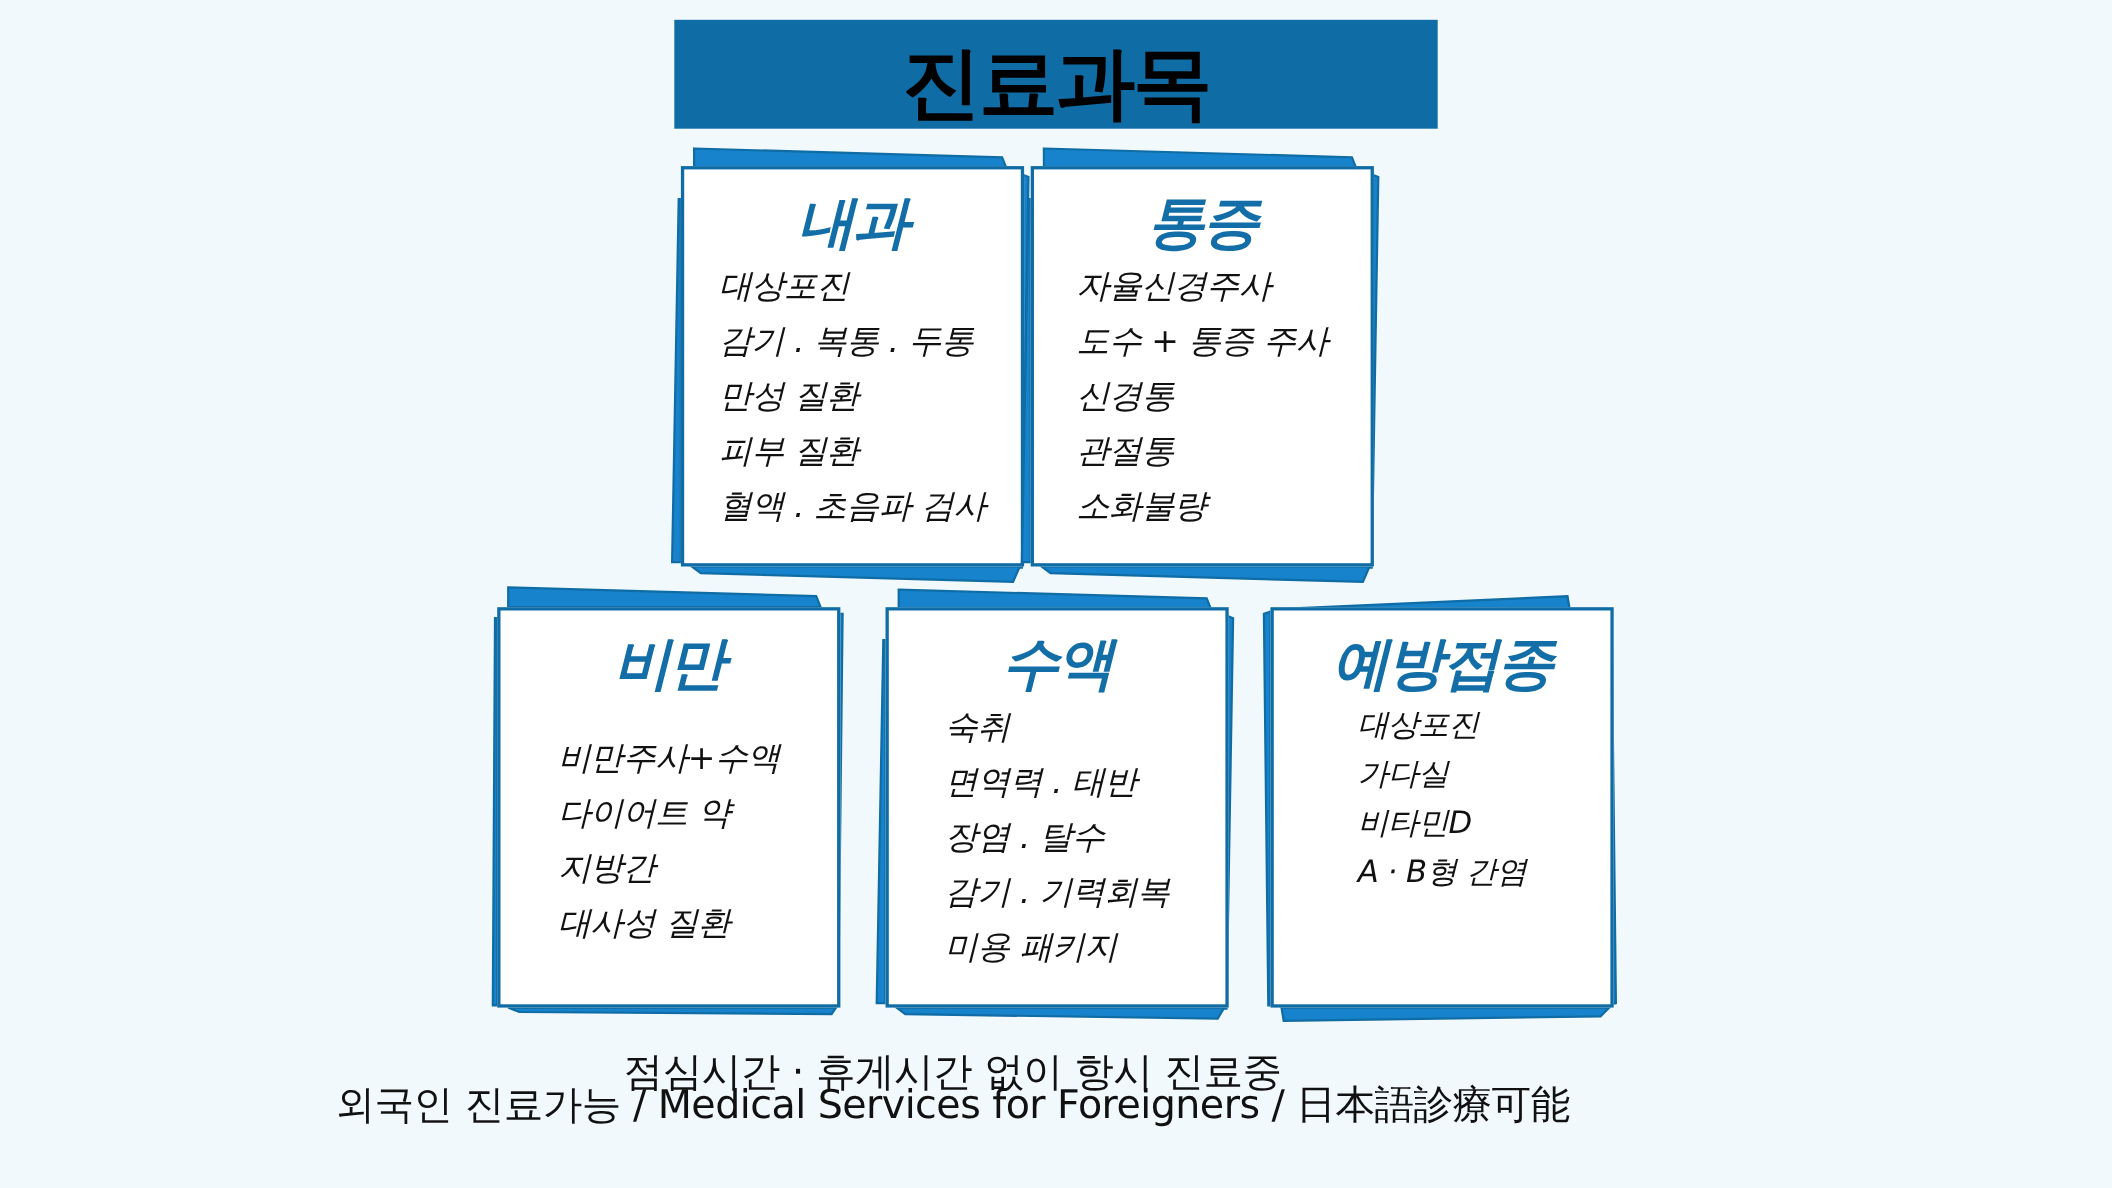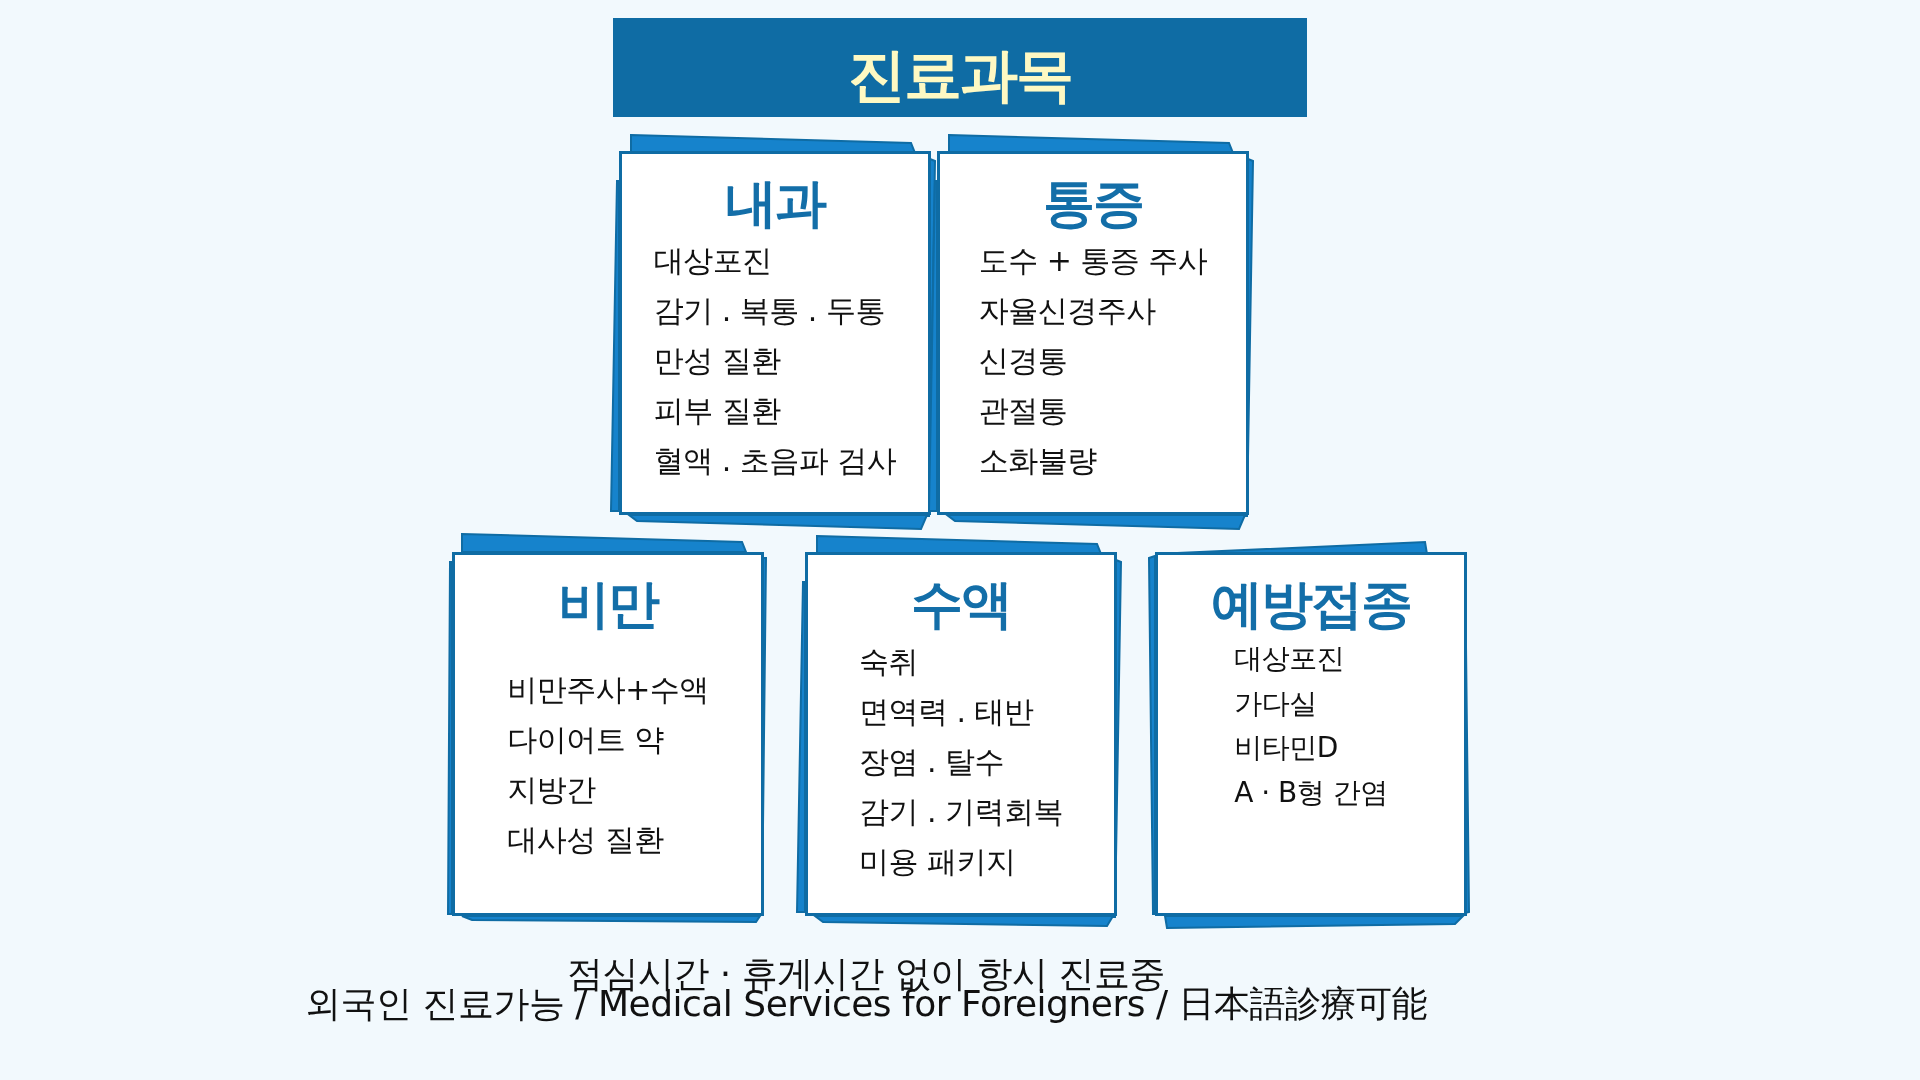--- a/index.html
+++ b/index.html
@@ -16,7 +16,7 @@
     display: flex; align-items: center; justify-content: center;
   }
   .title-bar .title-text {
-    color: #fef9c3; font-size: 58px; font-weight: bold; letter-spacing: -2px; margin-top: 16px;
+    color: #000000; font-size: 72px; font-weight: bold; letter-spacing: -2px; margin-top: 16px;
   }
   .card-wrap { position: absolute; width: 312px; height: 364px; }
   .card-wrap svg.back { position: absolute; left: -30px; top: -30px; width: 372px; height: 424px; overflow: visible; }

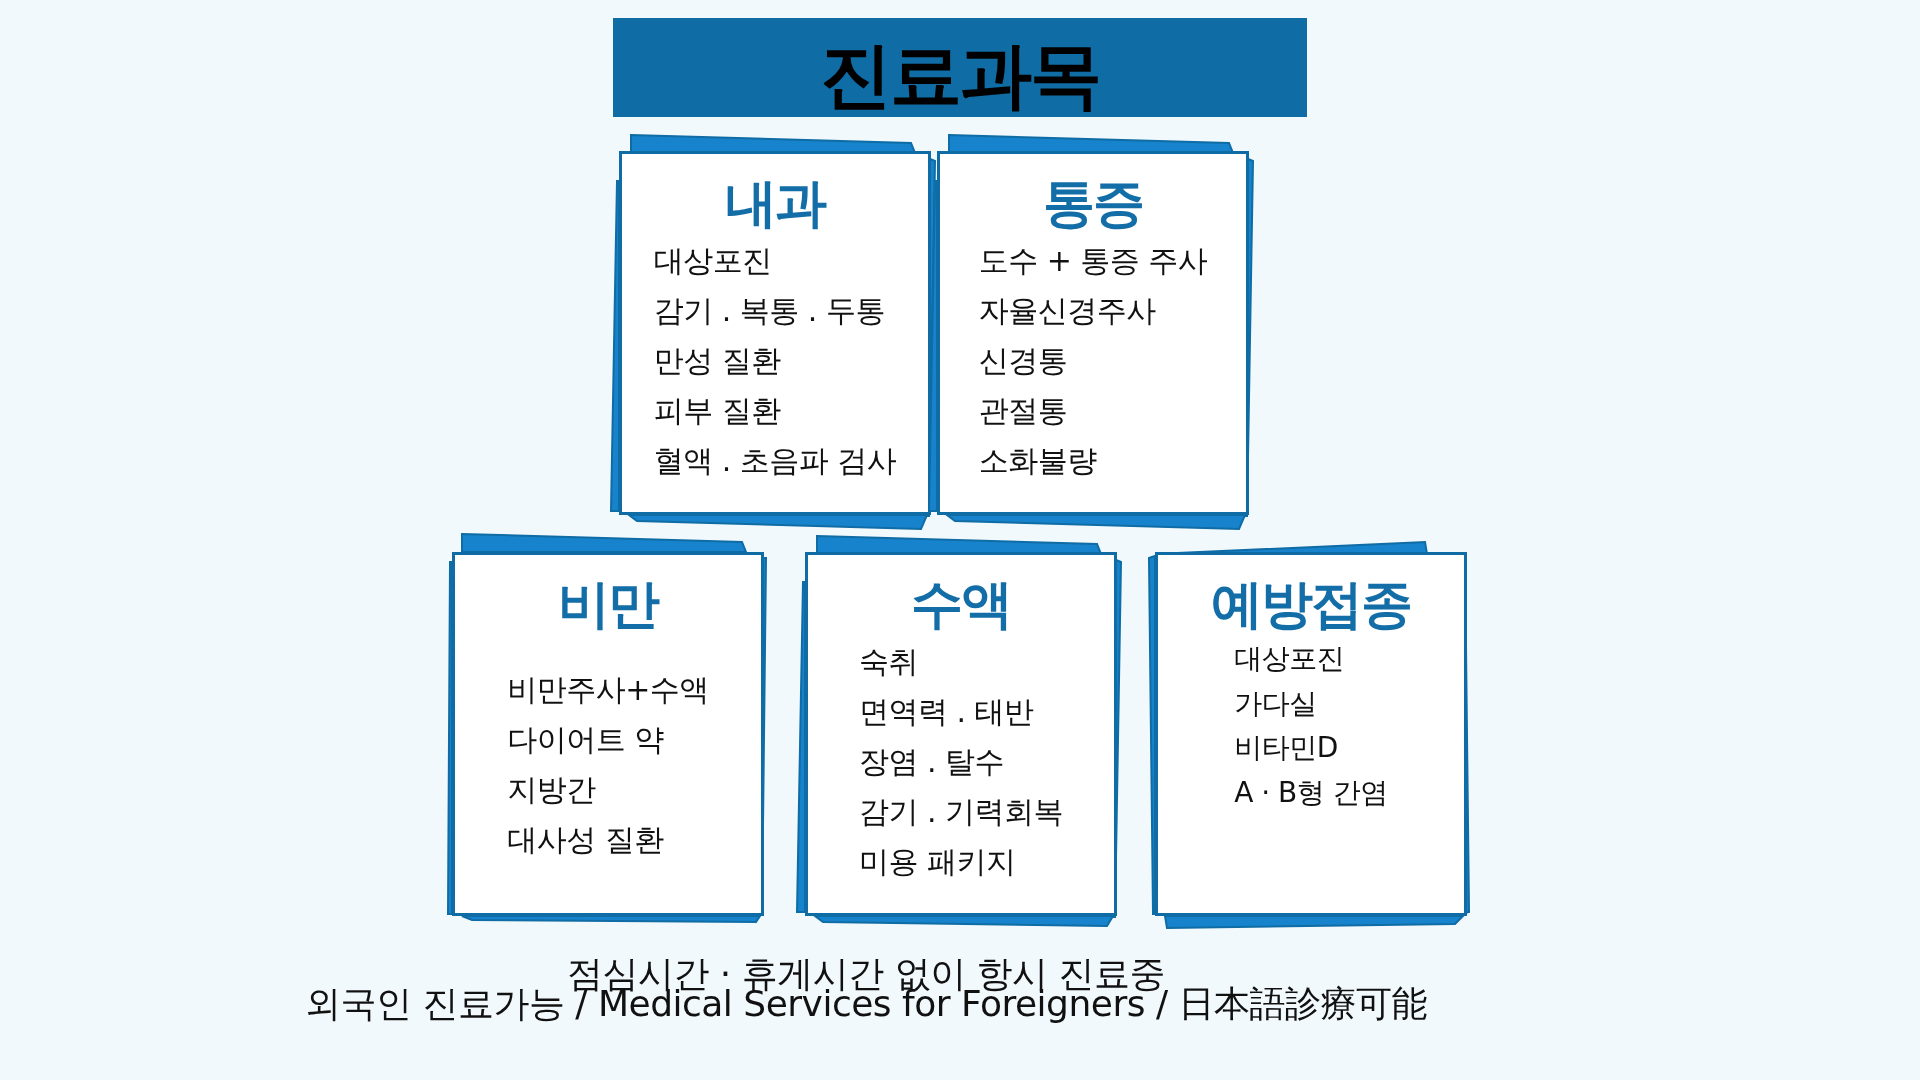--- a/index.html
+++ b/index.html
@@ -18,7 +18,7 @@
   .title-bar .title-text {
     color: #000000; font-size: 72px; font-weight: bold; letter-spacing: -2px; margin-top: 16px;
   }
-  .card-wrap { position: absolute; width: 312px; height: 364px; }
+  .card-wrap { position: absolute; width: 312px; height: 364px; font-style: italic; }
   .card-wrap svg.back { position: absolute; left: -30px; top: -30px; width: 372px; height: 424px; overflow: visible; }
   .card {
     position: absolute; left: 0; top: 0; width: 306px; height: 358px;

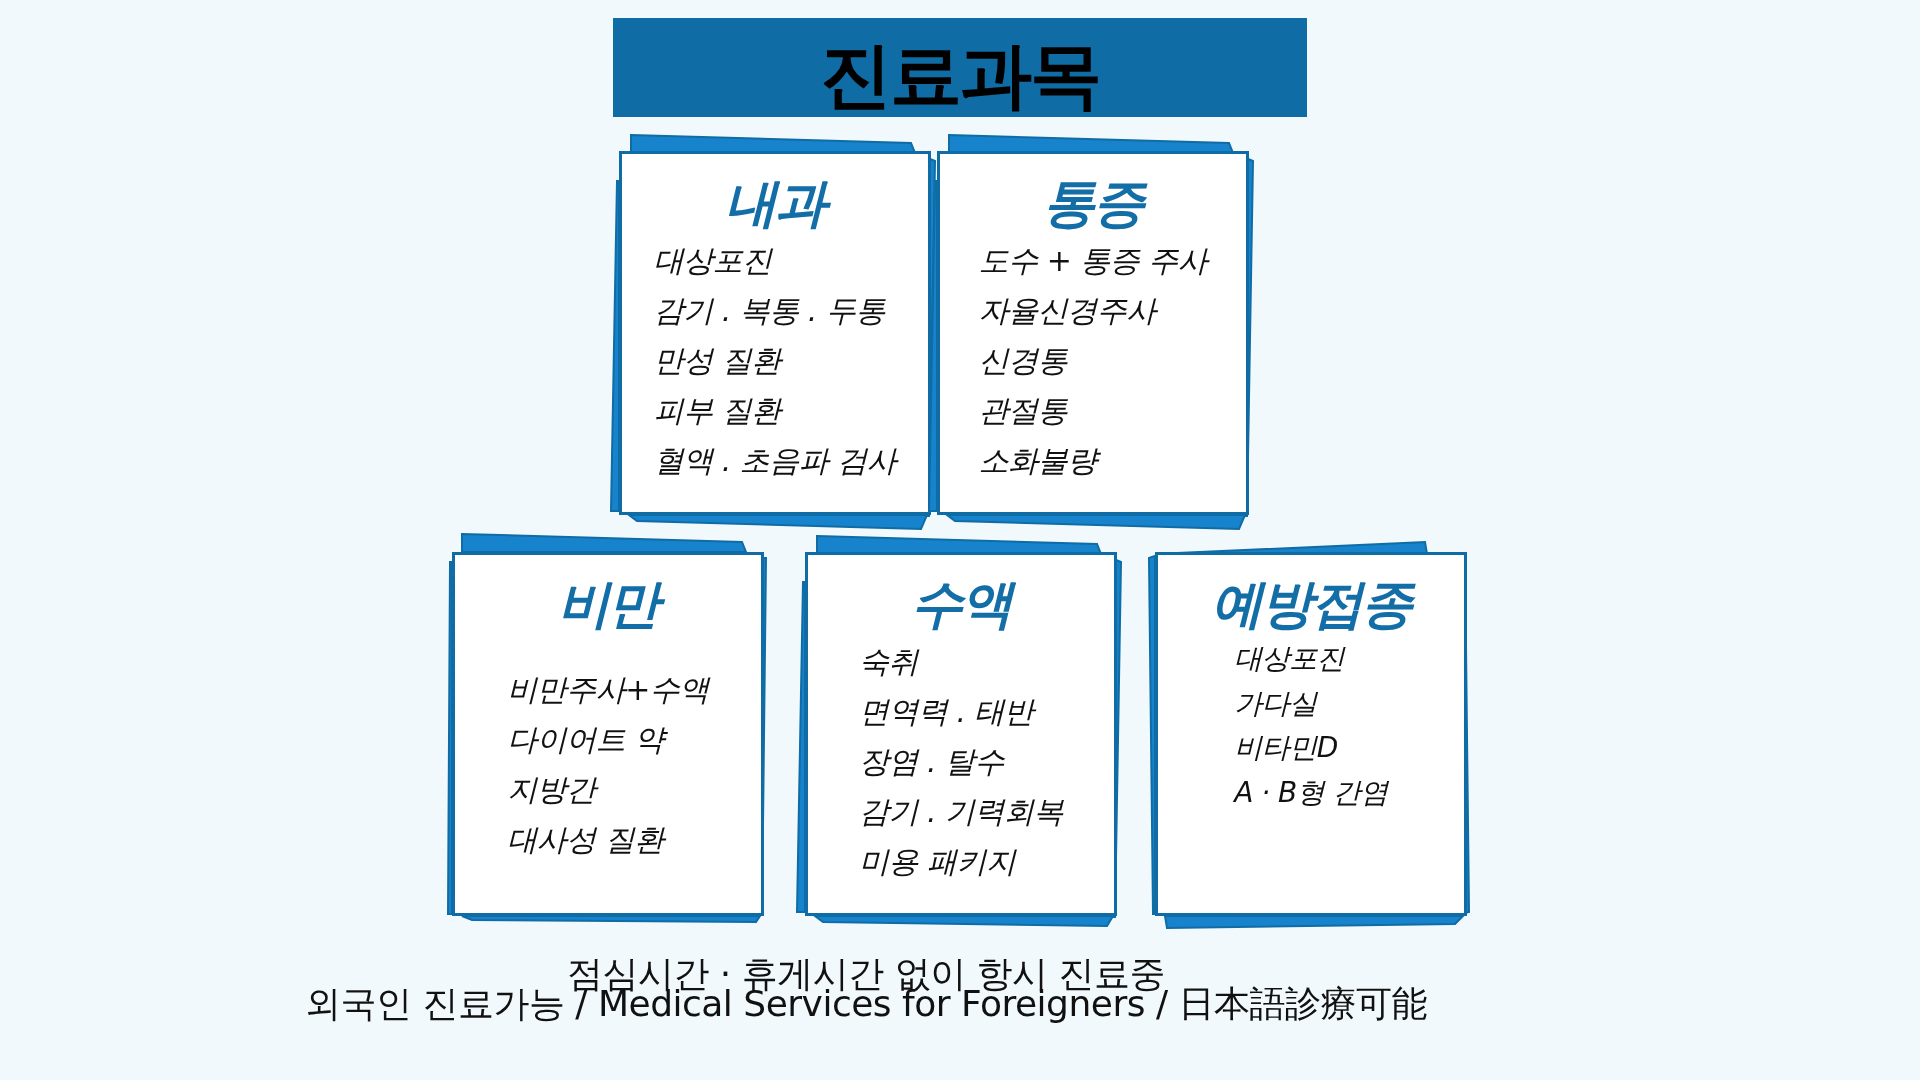--- a/index.html
+++ b/index.html
@@ -73,8 +73,8 @@
   <div class="card">
     <div class="heading">통증</div>
     <div class="items">
+      <div class="item">자율신경주사</div>
       <div class="item">도수 + 통증 주사</div>
-      <div class="item">자율신경주사</div>
       <div class="item">신경통</div>
       <div class="item">관절통</div>
       <div class="item">소화불량</div>

